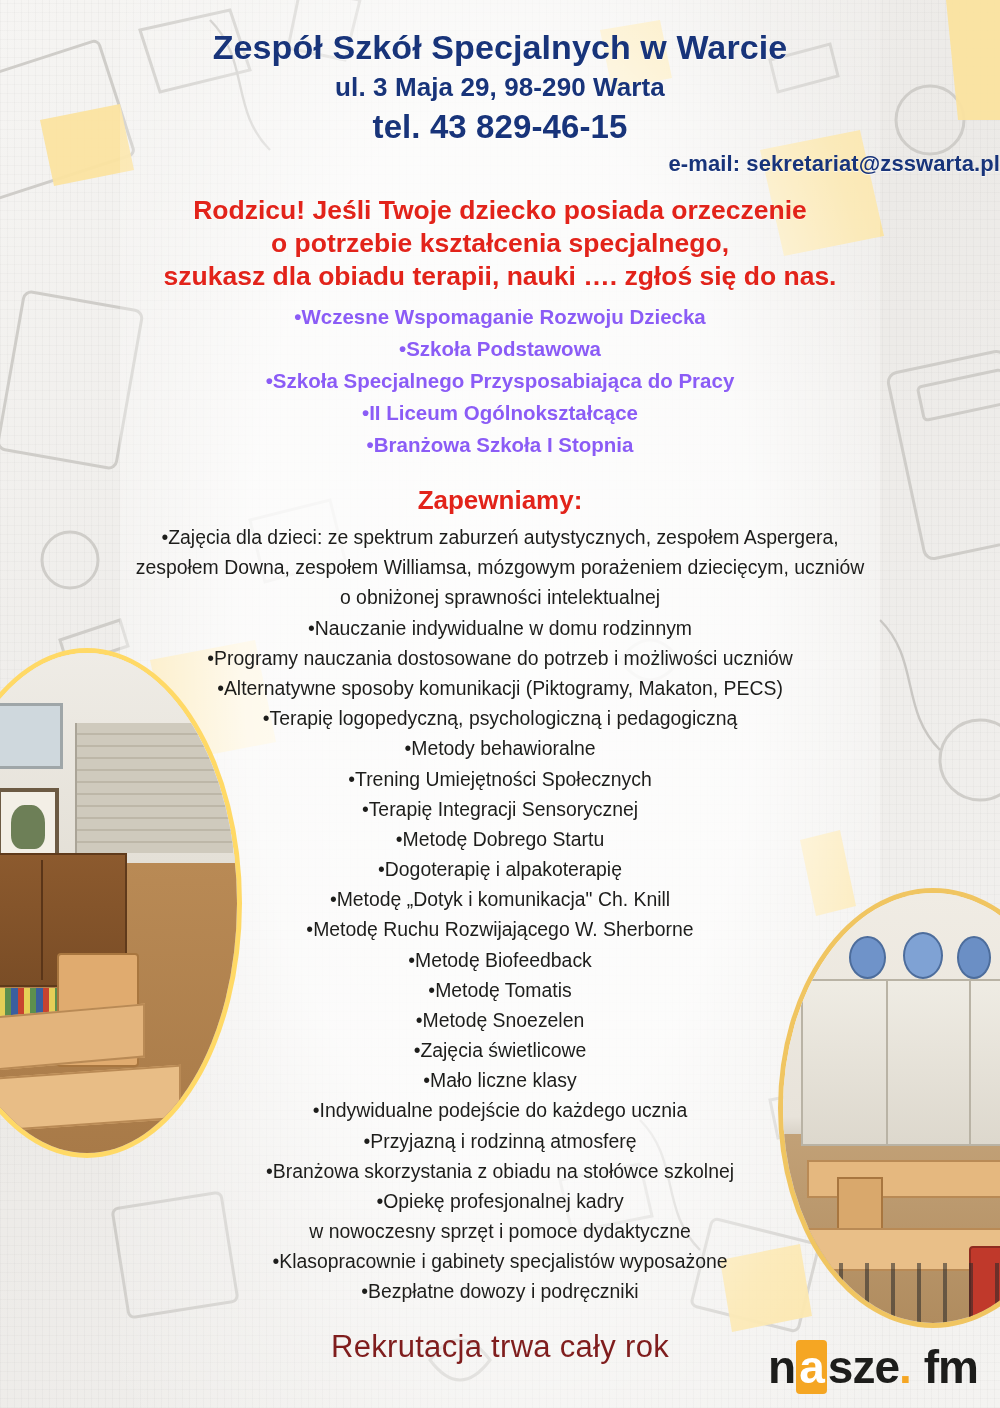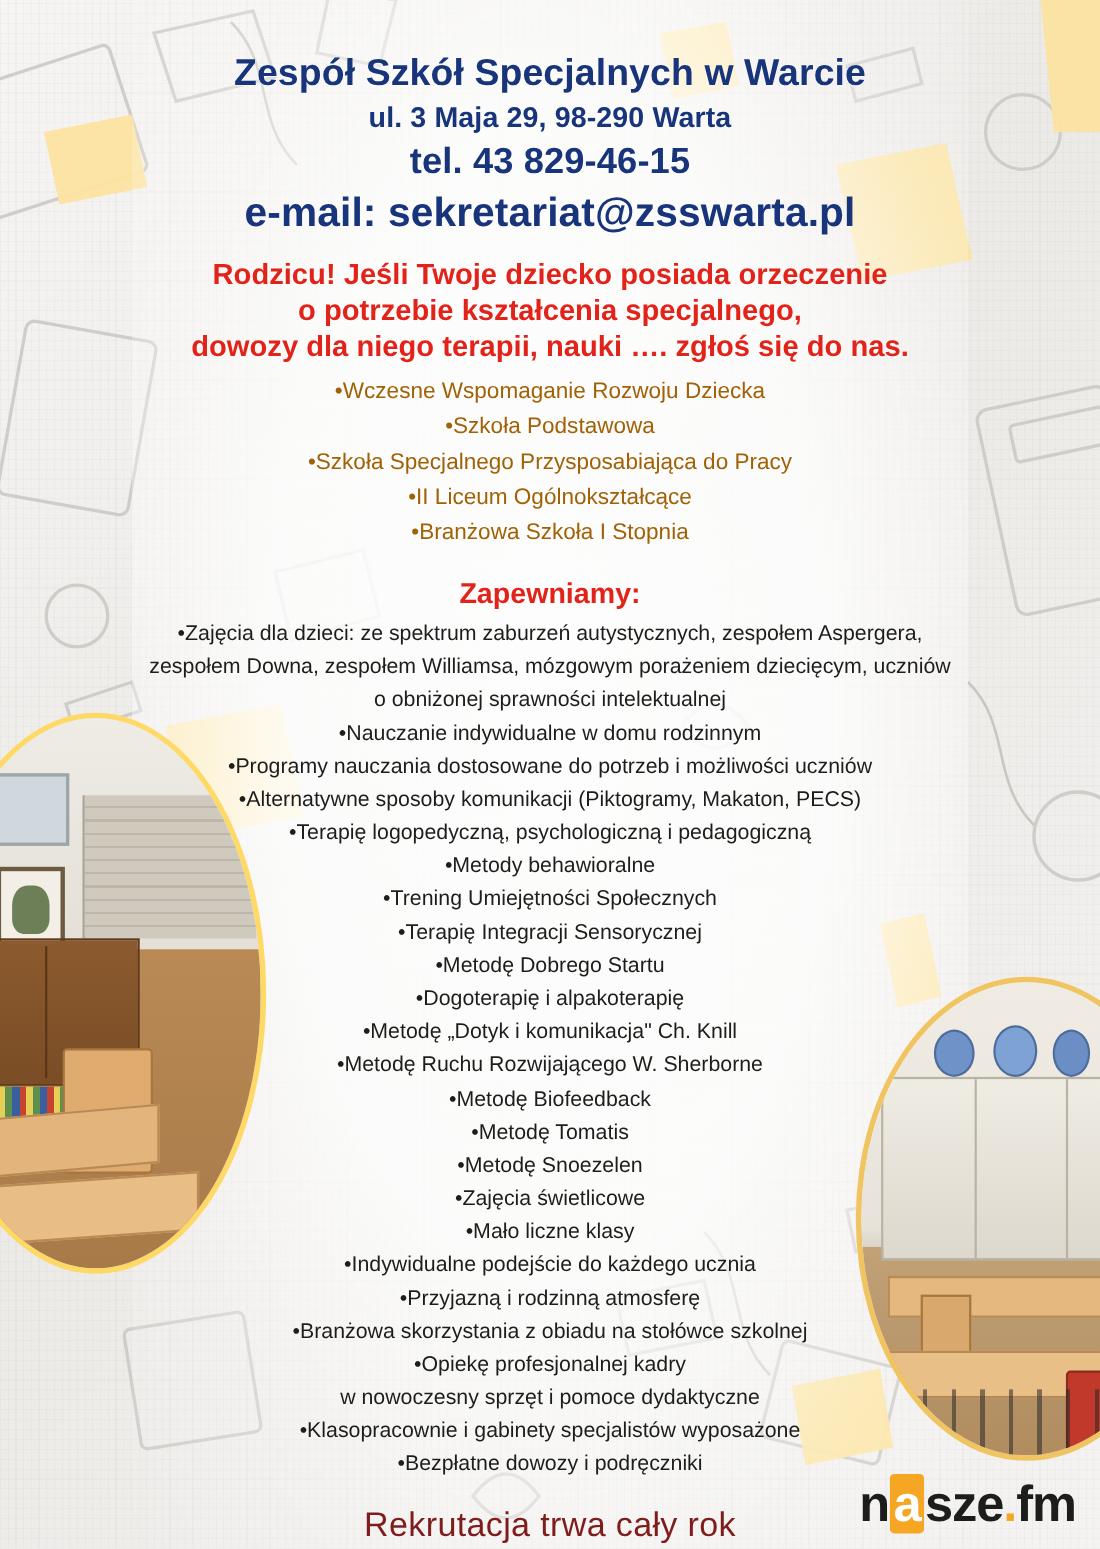--- a/index.html
+++ b/index.html
@@ -42,7 +42,7 @@
   .content {
     position: relative;
     width: 1000px;
-    padding-top: 44px;
+    padding-top: 25px;
     box-sizing: border-box;
     text-align: center;
   }

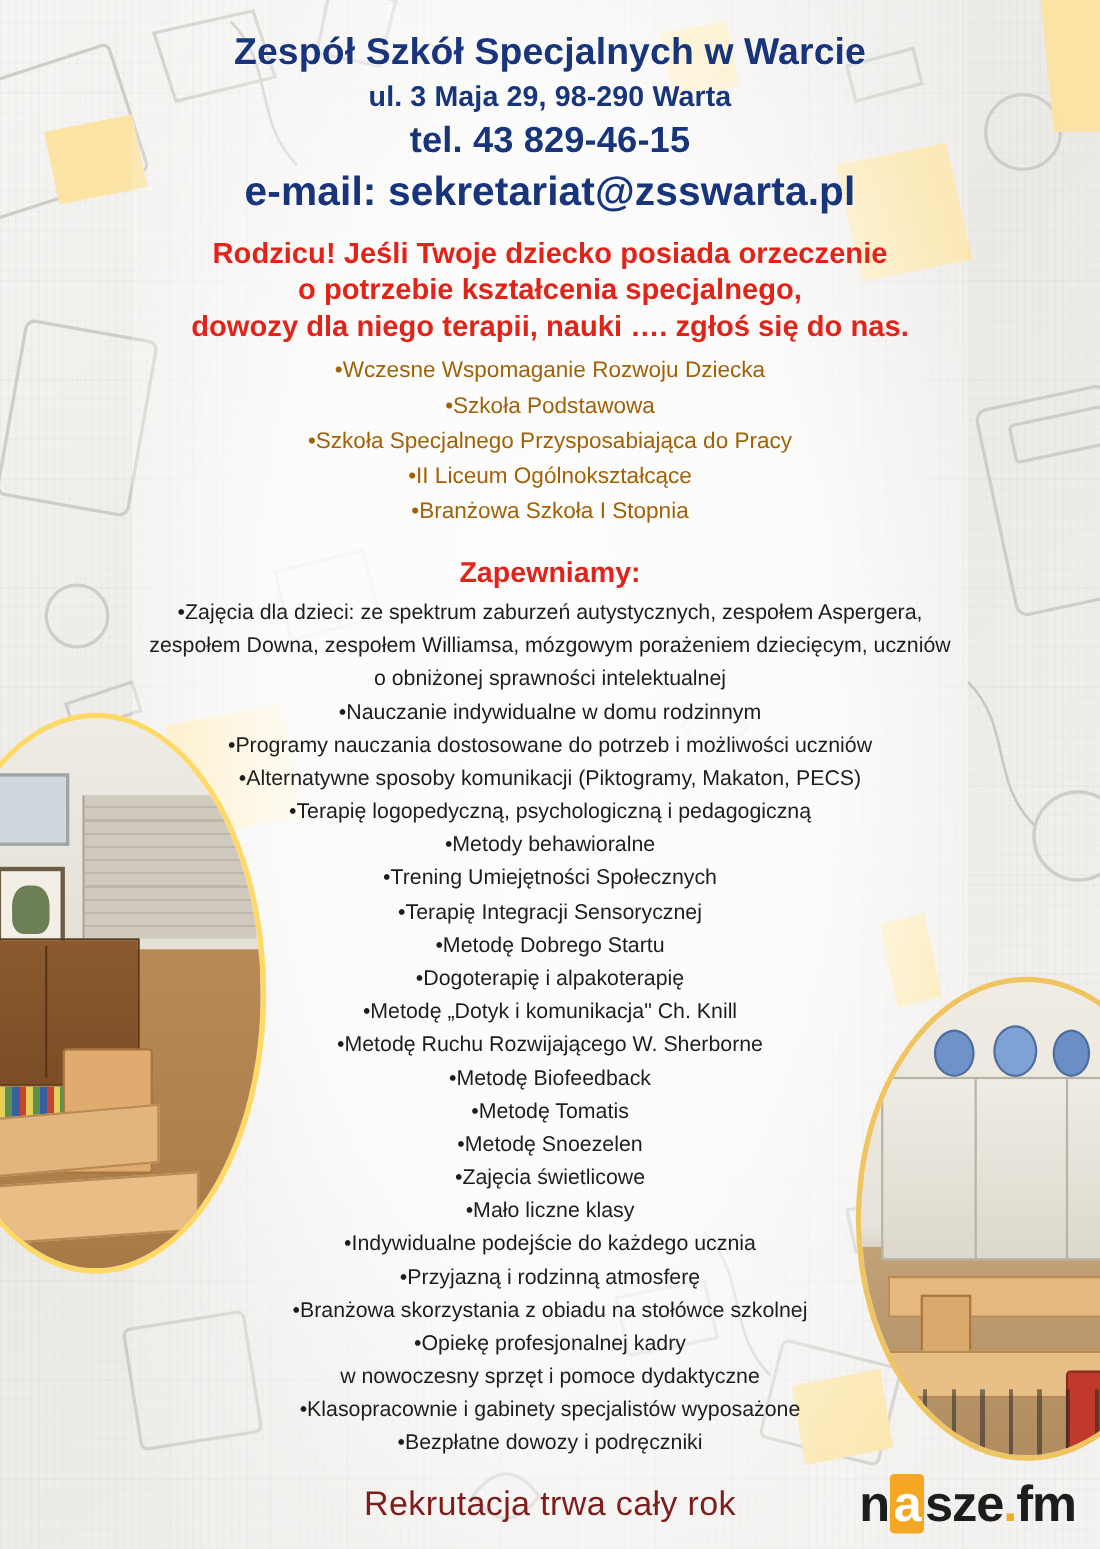--- a/index.html
+++ b/index.html
@@ -62,7 +62,7 @@
   .header-block .line.l1 { font-size: 34px; }
   .header-block .line.l2 { font-size: 26px; }
   .header-block .line.l3 { font-size: 33px; }
-  .header-block .line.l4 { font-size: 37px; }
+  .header-block .line.l4 { font-size: 22px; text-align: right; }
 
   .appeal {
     margin-top: 16px;

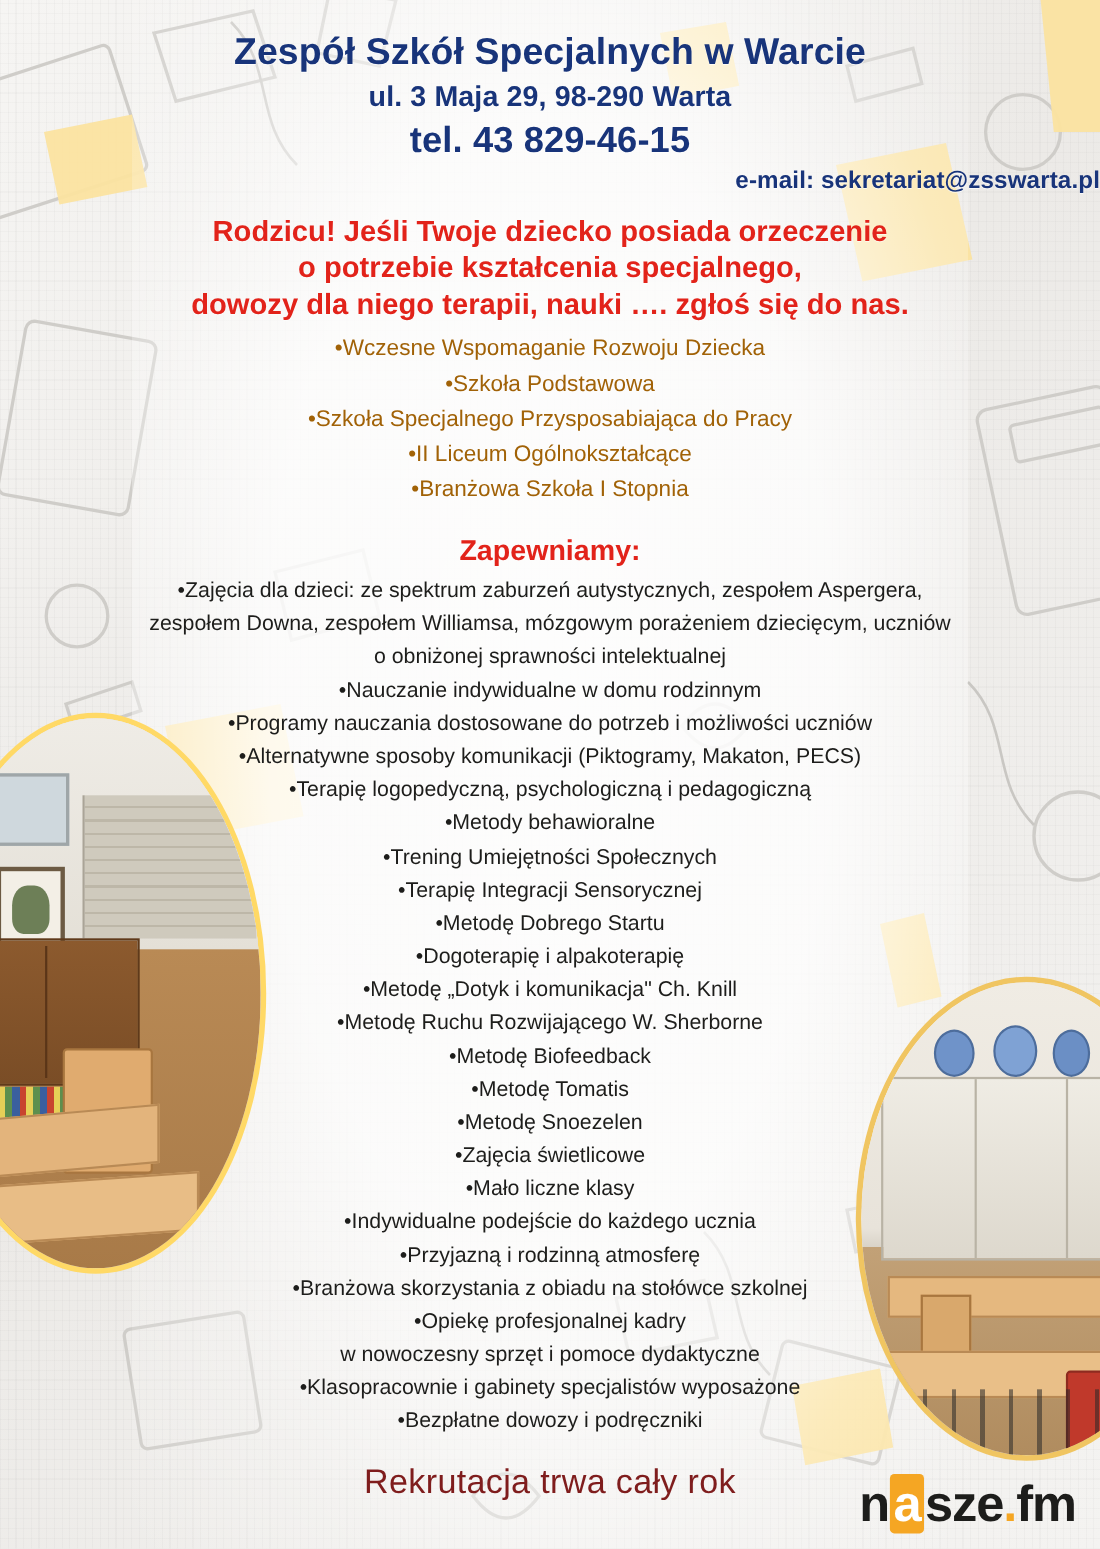--- a/index.html
+++ b/index.html
@@ -282,7 +282,7 @@
   <div class="appeal">
     <span class="line">Rodzicu! Jeśli Twoje dziecko posiada orzeczenie</span>
     <span class="line">o potrzebie kształcenia specjalnego,</span>
-    <span class="line">dowozy dla niego terapii, nauki …. zgłoś się do nas.</span>
+    <span class="line">szukasz dla obiadu terapii, nauki …. zgłoś się do nas.</span>
   </div>
 
   <div class="school-list">

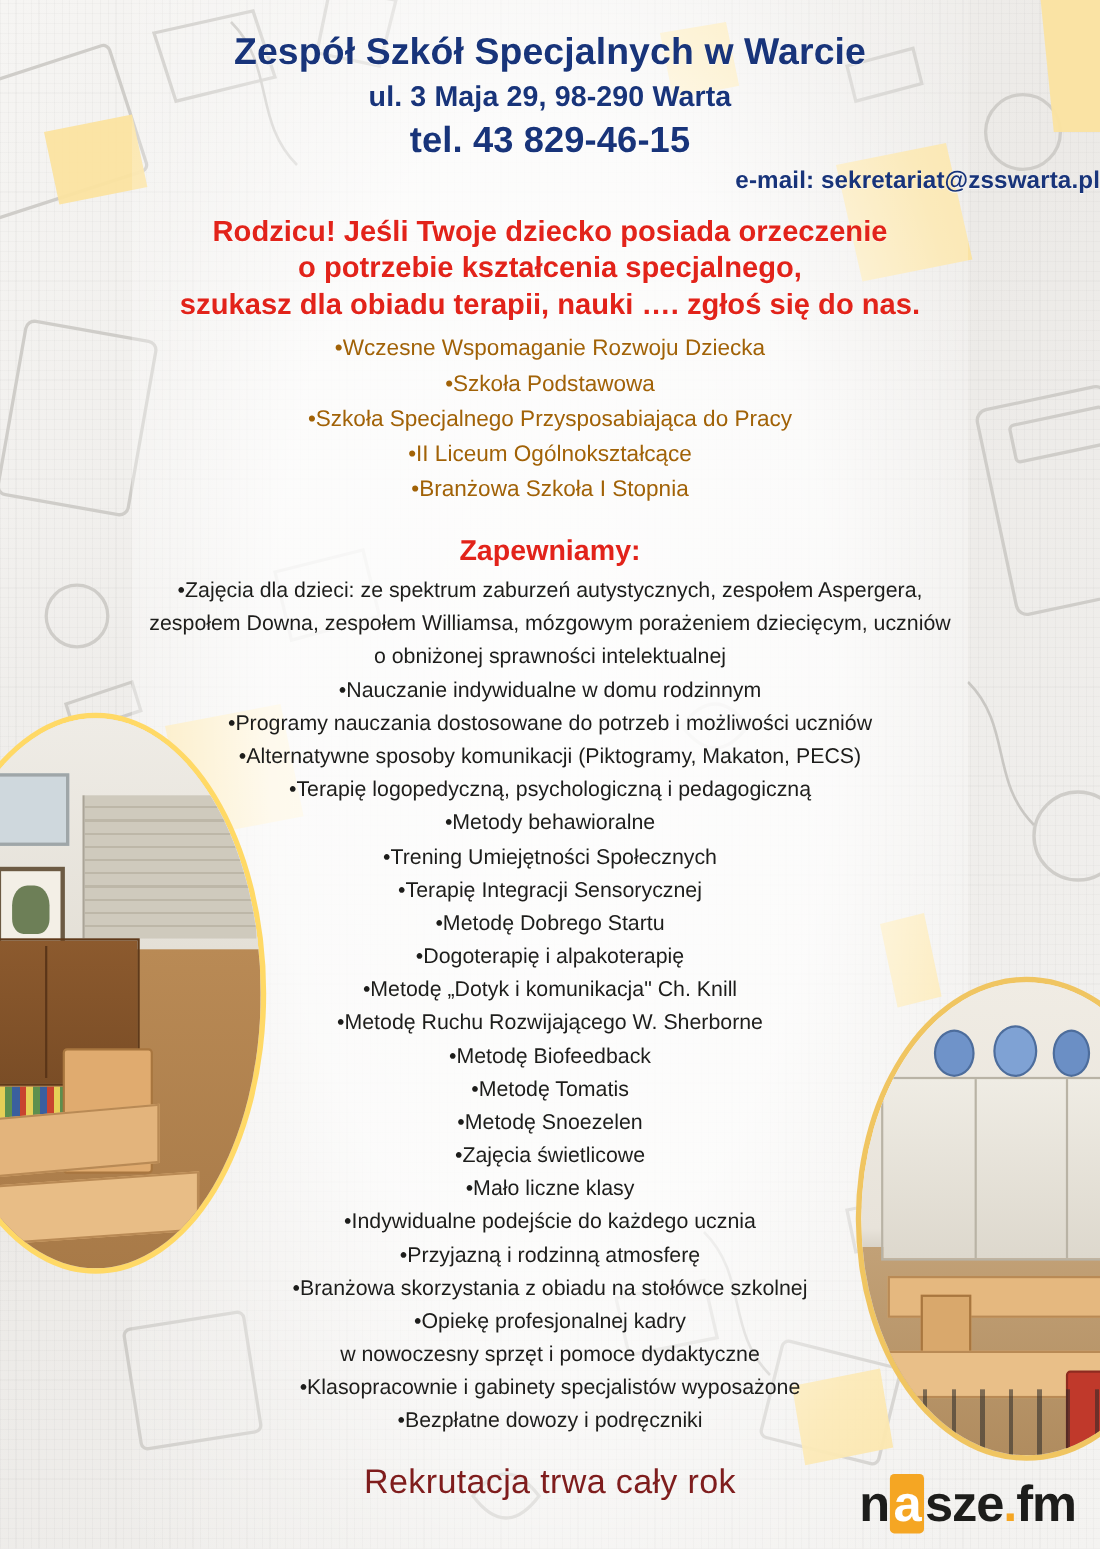--- a/index.html
+++ b/index.html
@@ -76,9 +76,10 @@
 
   .school-list {
     margin-top: 8px;
-    color: #a16207;
+    color: #8b5cf6;
     font-size: 20.5px;
     line-height: 1.56;
+    font-weight: bold;
   }
   .school-list .item { display: block; white-space: nowrap; }
 

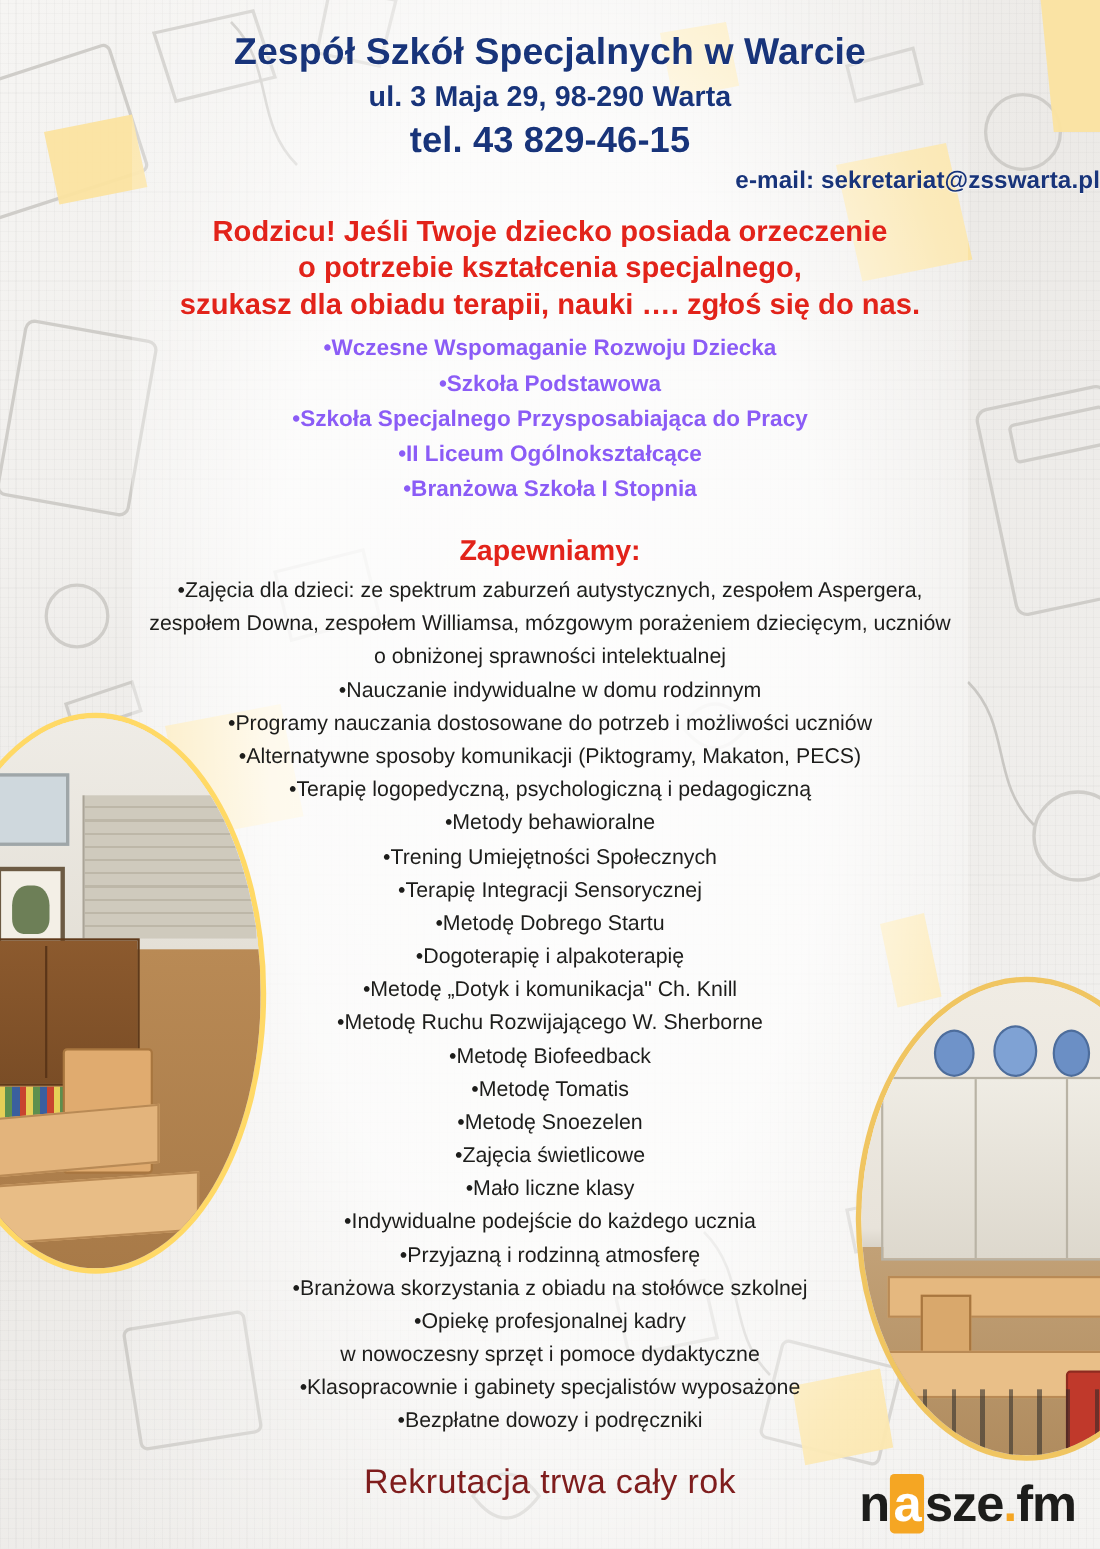--- a/index.html
+++ b/index.html
@@ -191,7 +191,7 @@
     margin: 0 1px;
   }
   .logo .dot { color: #f5a623; }
-  .logo .fm { color: #1d1d1b; }
+  .logo .fm { color: #1d1d1b; margin-left: 13px; }
 </style>
 </head>
 <body>

